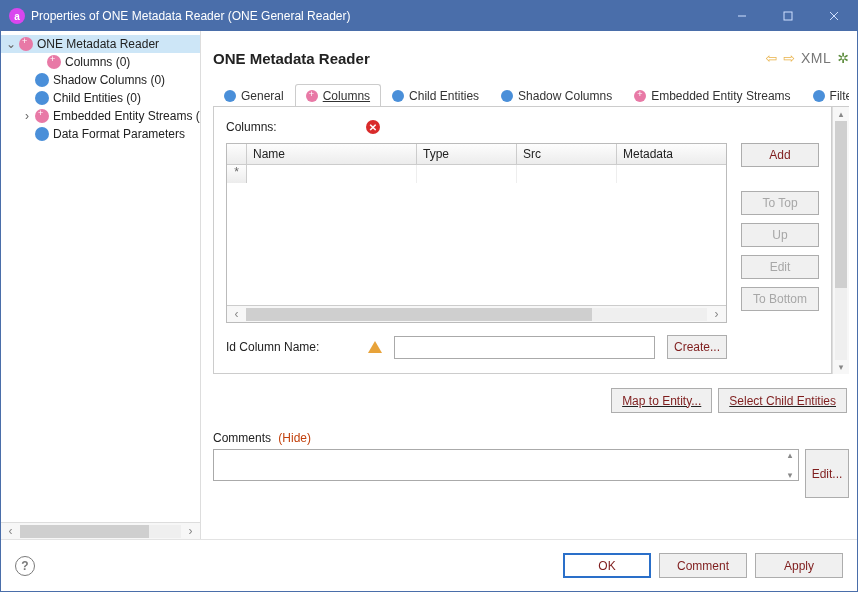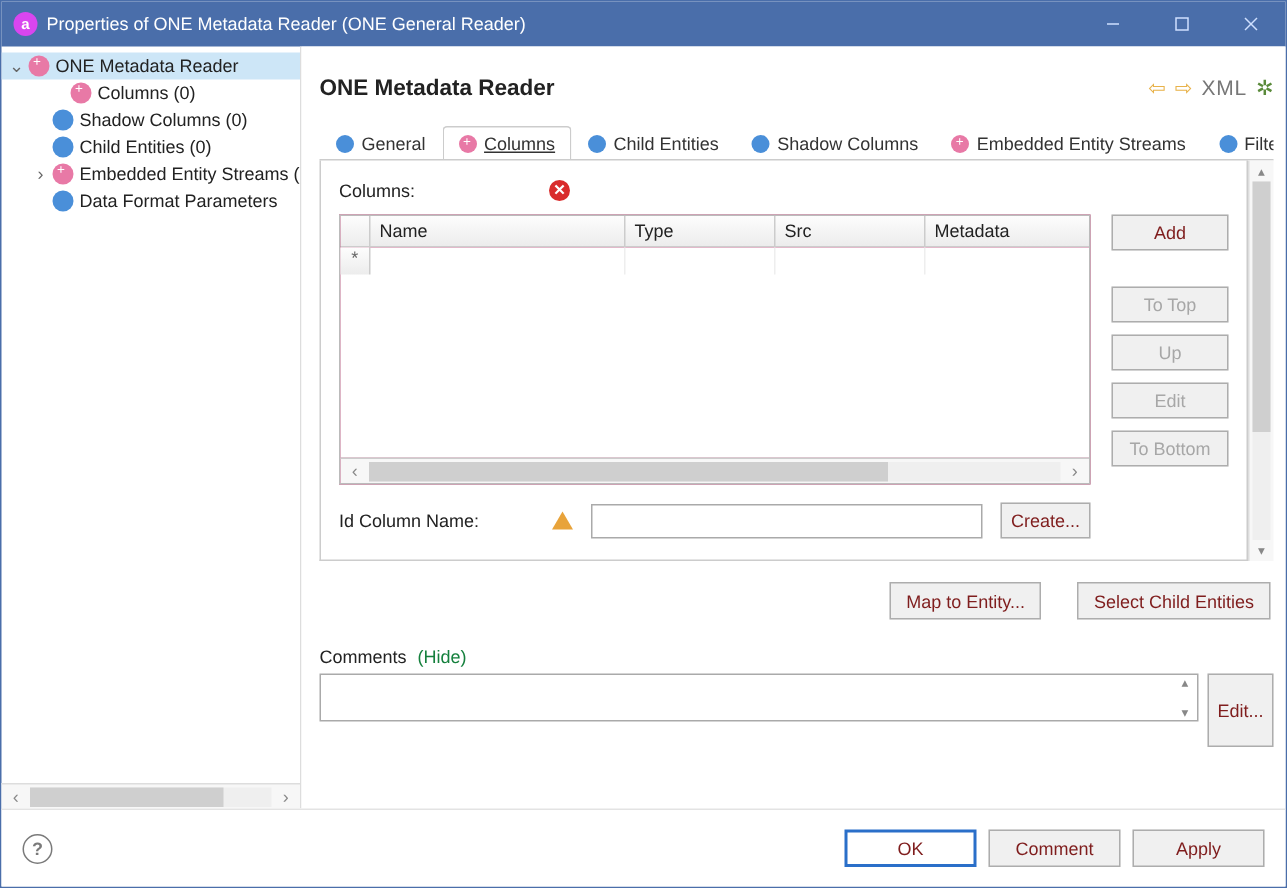--- a/index.html
+++ b/index.html
@@ -184,7 +184,7 @@
     flex:1; height:23px; border:1px solid #aaa; padding:0 4px; font-size:12px;
   }
   .entity-row {
-    display:flex; justify-content:flex-end; gap:24px; margin:14px 2px 0 0;
+    display:flex; justify-content:flex-end; gap:6px; margin:14px 2px 0 0;text-decoration:underline;
   }
   .entity-row .btn { padding:0 10px; height:25px; }
   .comments-block { margin-top:18px; }

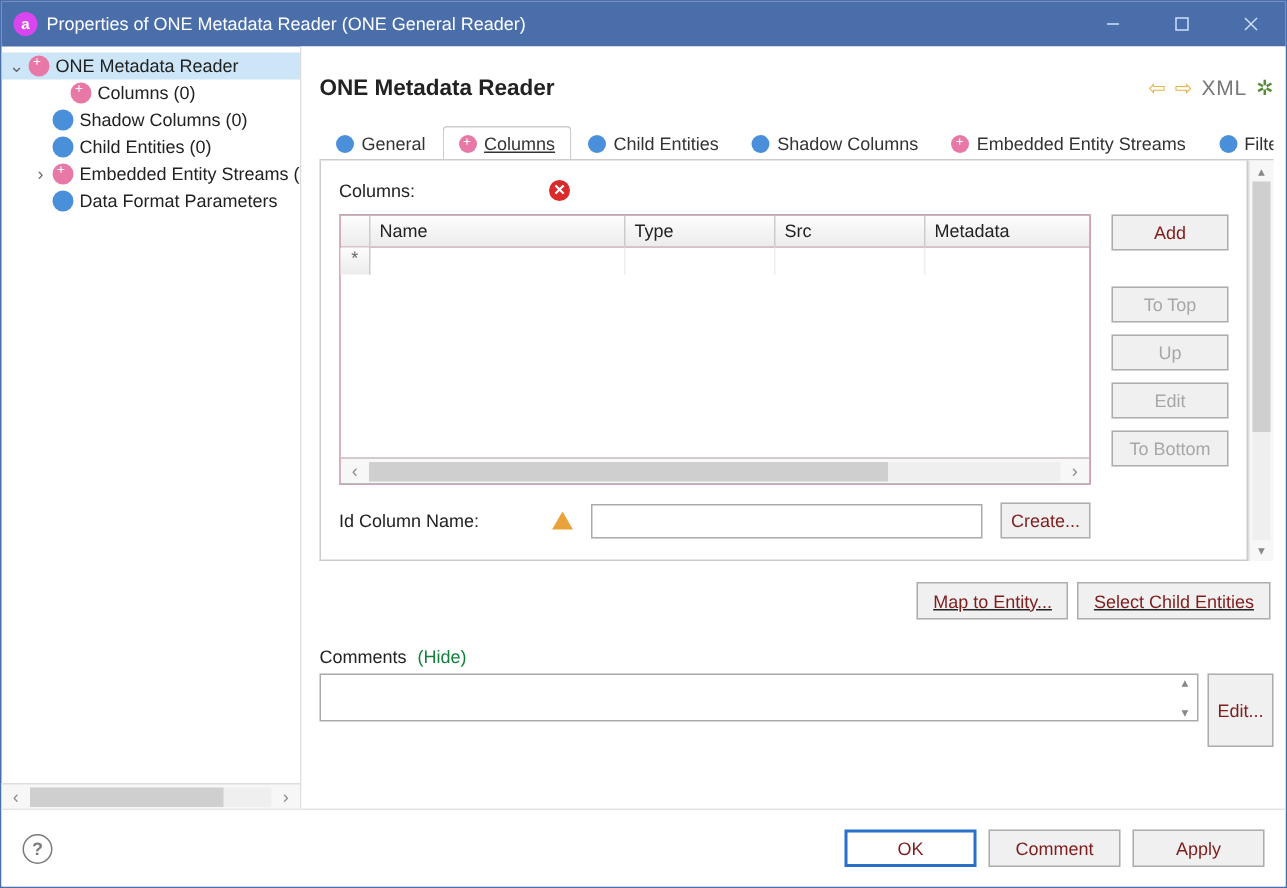--- a/index.html
+++ b/index.html
@@ -189,7 +189,7 @@
   .entity-row .btn { padding:0 10px; height:25px; }
   .comments-block { margin-top:18px; }
   .comments-label-row { margin-bottom:4px; }
-  .hide-link { color:#15803d; margin-left:4px;margin-top:20px; }
+  .hide-link { color:#c2410c; margin-left:4px;margin-top:20px; }
   .comments-row { display:flex; gap:6px; align-items:stretch; }
   .comments-box {
     flex:1; height:32px; border:1px solid #aaa; background:#fff; position:relative;

